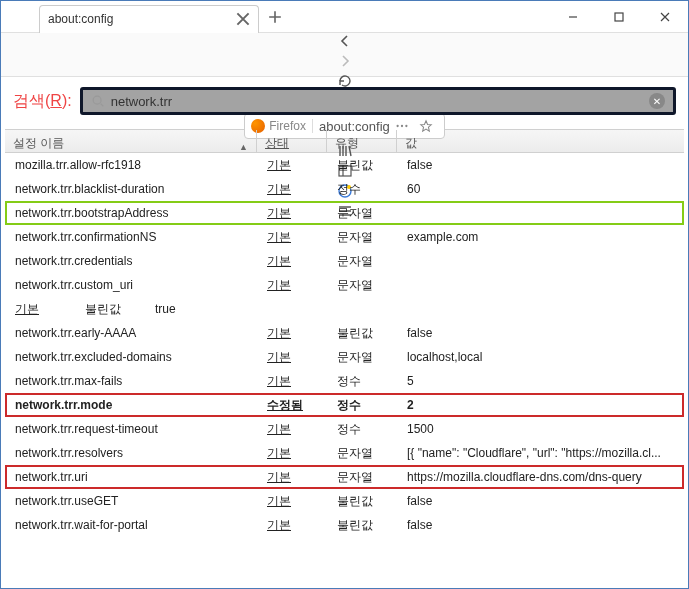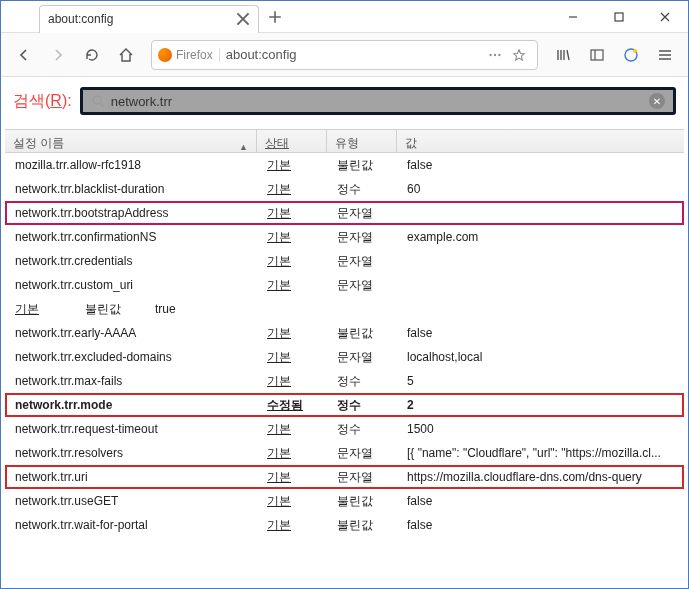--- a/index.html
+++ b/index.html
@@ -14,7 +14,7 @@
   .win-btn { width: 46px; height: 30px; display: flex; align-items: center; justify-content: center; color: #444; }
   .win-btn svg { width: 12px; height: 12px; }
   
-  .toolbar { height: 44px; display: flex; align-items: center; padding: 0 8px; gap: 4px; border-bottom: 1px solid #e0e0e0; background:#fafafa; }
+  .toolbar { height: 44px; display: flex; align-items: center; padding: 0 8px; gap: 4px; border-bottom: 1px solid #e0e0e0; background:#fafafa;flex-direction:column; }
   .nav-btn { width: 30px; height: 30px; display: flex; align-items: center; justify-content: center; color: #555; border-radius: 4px; }
   .nav-btn.disabled { color: #bbb; }
   .urlbar { flex: 1; display: flex; align-items: center; border: 1px solid #ccc; border-radius: 4px; height: 30px; background:#fff; margin: 0 6px; padding: 0 6px; }

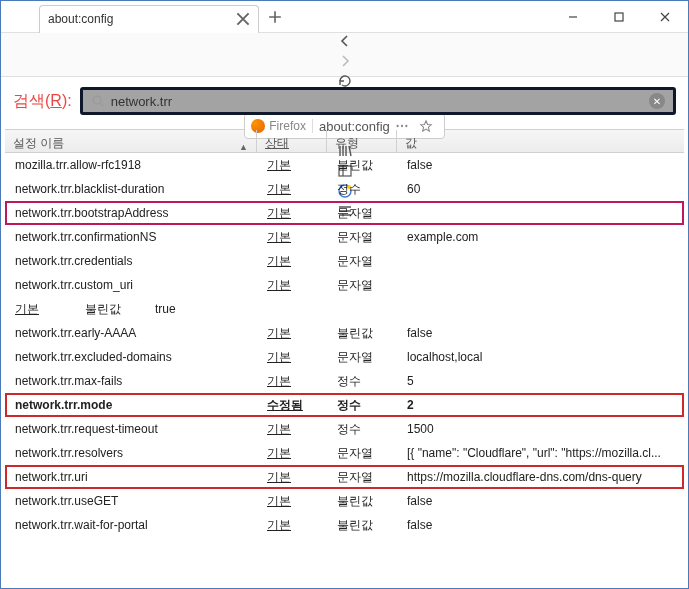--- a/index.html
+++ b/index.html
@@ -43,7 +43,7 @@
   
   .tbody { }
   .row { display:flex; align-items:center; height:24px; font-size:12px; color:#222; border:2px solid transparent; }
-  .row.hl-orange { border:2px solid #be185d; }
+  .row.hl-orange { border:2px solid #84cc16; }
   .row.hl-red { border:2px solid #cc2a2a; }
   .row.bold .td { font-weight:bold; }
   .td { padding:0 8px; overflow:hidden; white-space:nowrap; text-overflow:ellipsis; }

